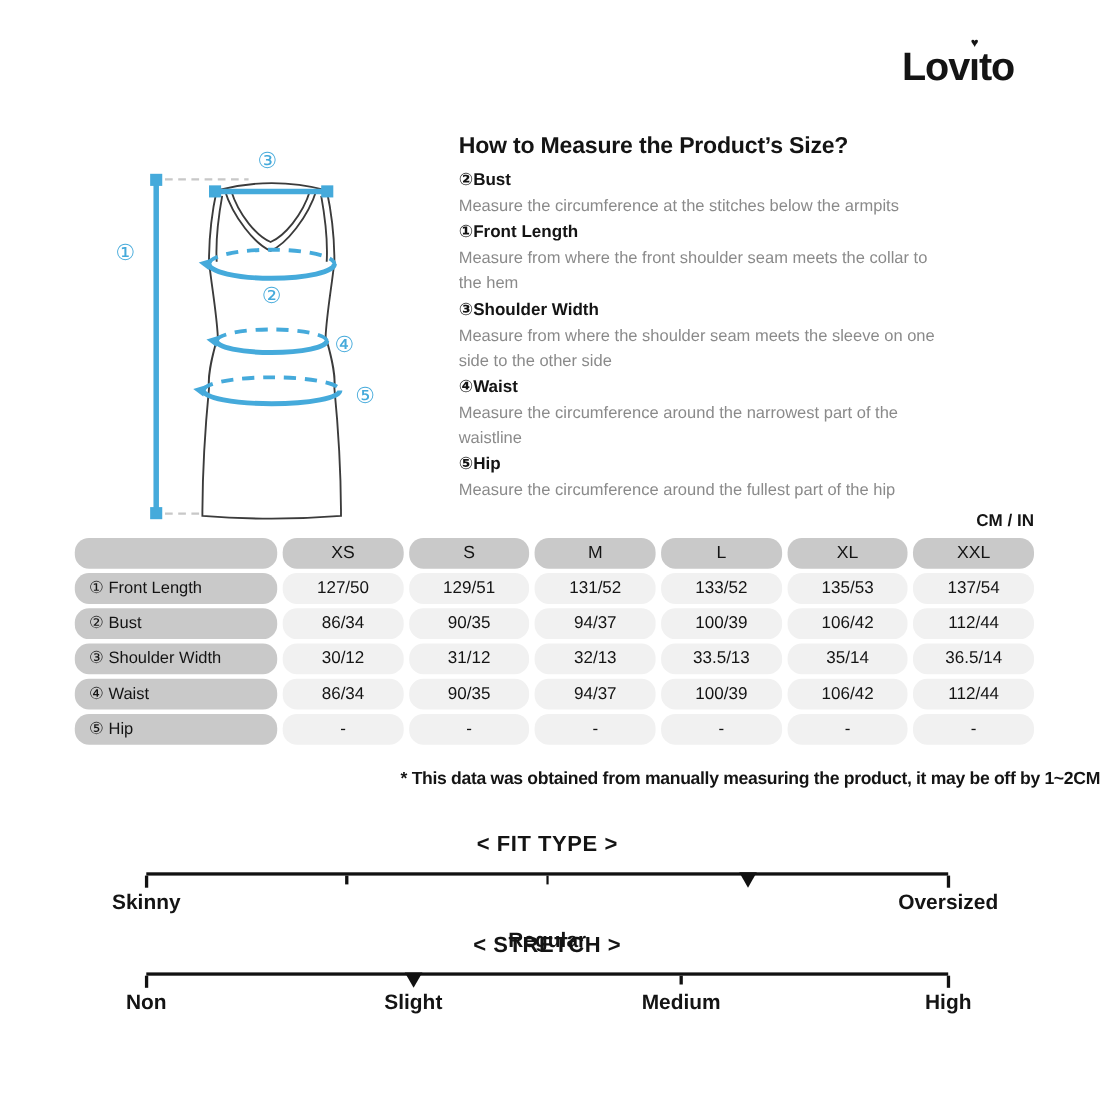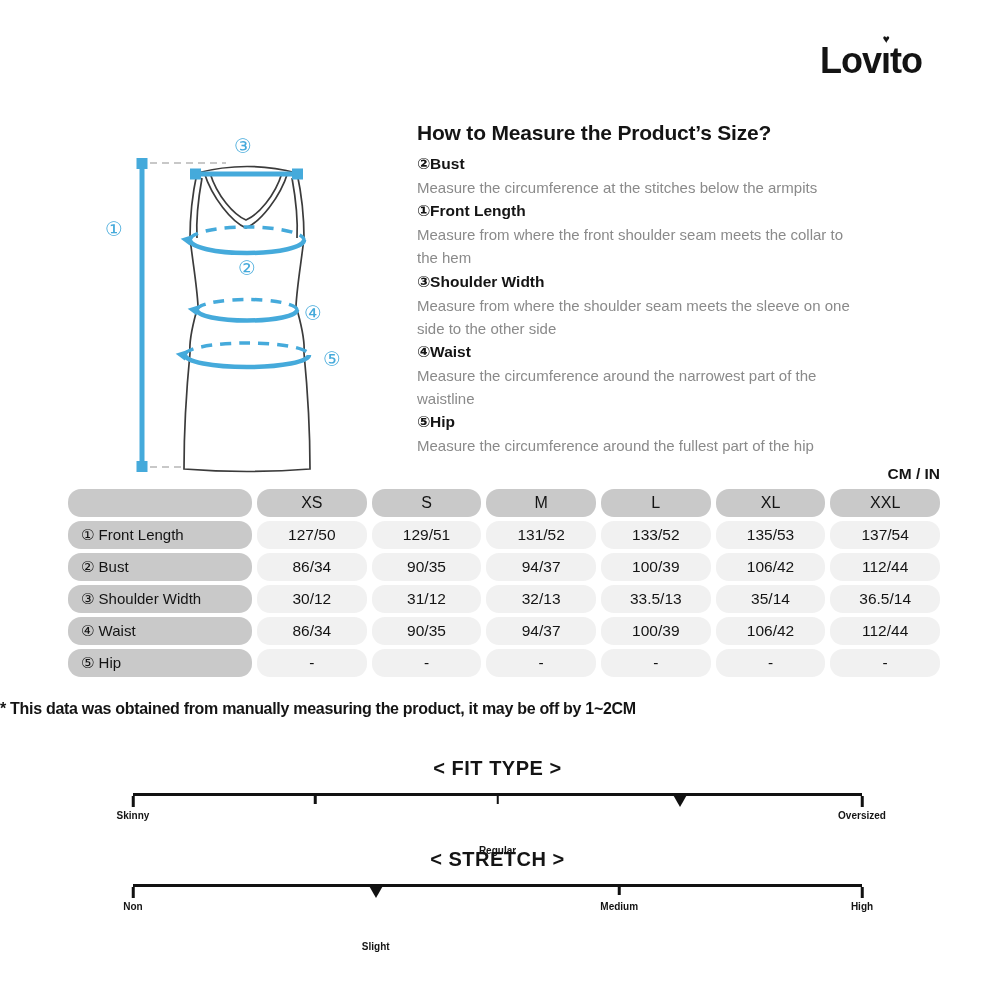--- a/index.html
+++ b/index.html
@@ -28,7 +28,7 @@
   .size-table .hdr{background:#c9c9c9;font-size:16px;}
   .size-table .rowlabel{background:#c9c9c9;text-align:left;padding-left:13px;font-size:15px;}
 
-  .footnote{position:absolute;top:700px;left:0;width:888px;margin:0;text-align:left;font-size:16px;font-weight:bold;letter-spacing:-0.3px;}
+  .footnote{position:absolute;top:700px;left:0;width:1000px;margin:0;text-align:right;font-size:16px;font-weight:bold;letter-spacing:-0.3px;}
 
   
   .scale{position:absolute;left:133px;width:729px;height:78px;}

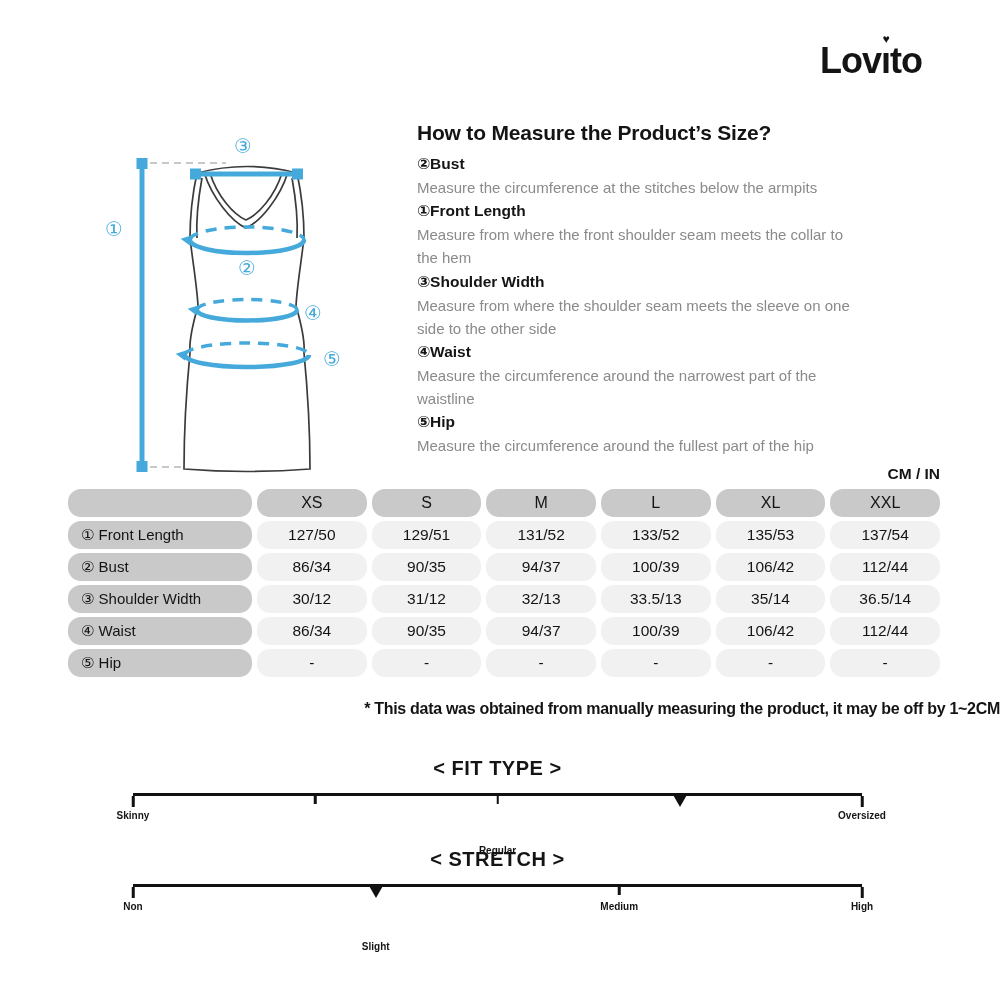--- a/index.html
+++ b/index.html
@@ -40,7 +40,7 @@
   .tick.end{height:11px;}
   .marker{position:absolute;top:-3px;width:0;height:0;border-left:8px solid transparent;border-right:8px solid transparent;border-top:14px solid #111;transform:translateX(-50%);}
   .slabels{position:absolute;left:0;right:0;top:53px;height:20px;}
-  .slabel{position:absolute;transform:translateX(-50%);white-space:nowrap;font-weight:bold;font-size:10px;}
+  .slabel{position:absolute;transform:translateX(-50%);white-space:nowrap;font-weight:bold;font-size:19px;}
 </style>
 </head>
 <body>

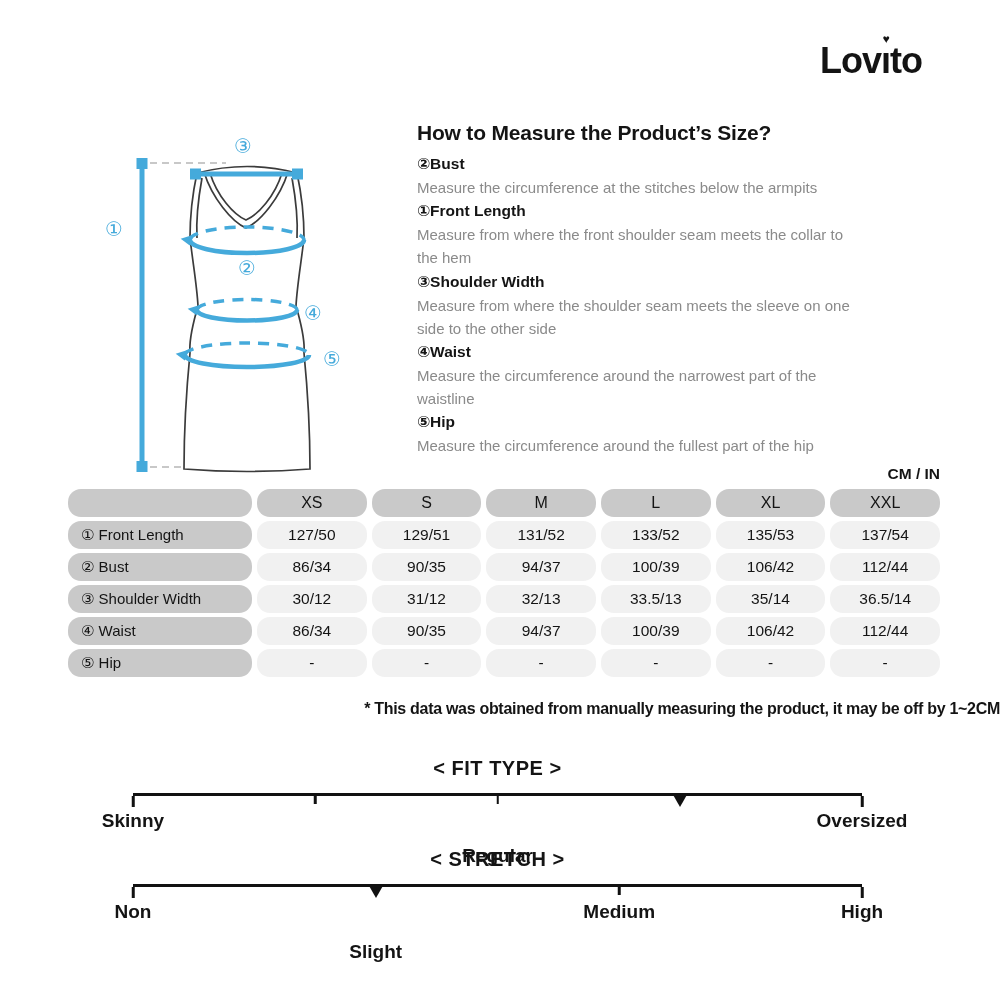--- a/index.html
+++ b/index.html
@@ -200,7 +200,7 @@
       </div>
     <div class="slabels">
         <span class="slabel" style="left: 0%;">Non</span>
-        <span class="slabel" style="left: 33.3%; margin-top: 40px;">Slight</span>
+        <span class="slabel" style="left: 33.3%;">Slight</span>
         <span class="slabel" style="left: 66.7%;">Medium</span>
         <span class="slabel" style="left: 100%;">High</span>
       </div>

